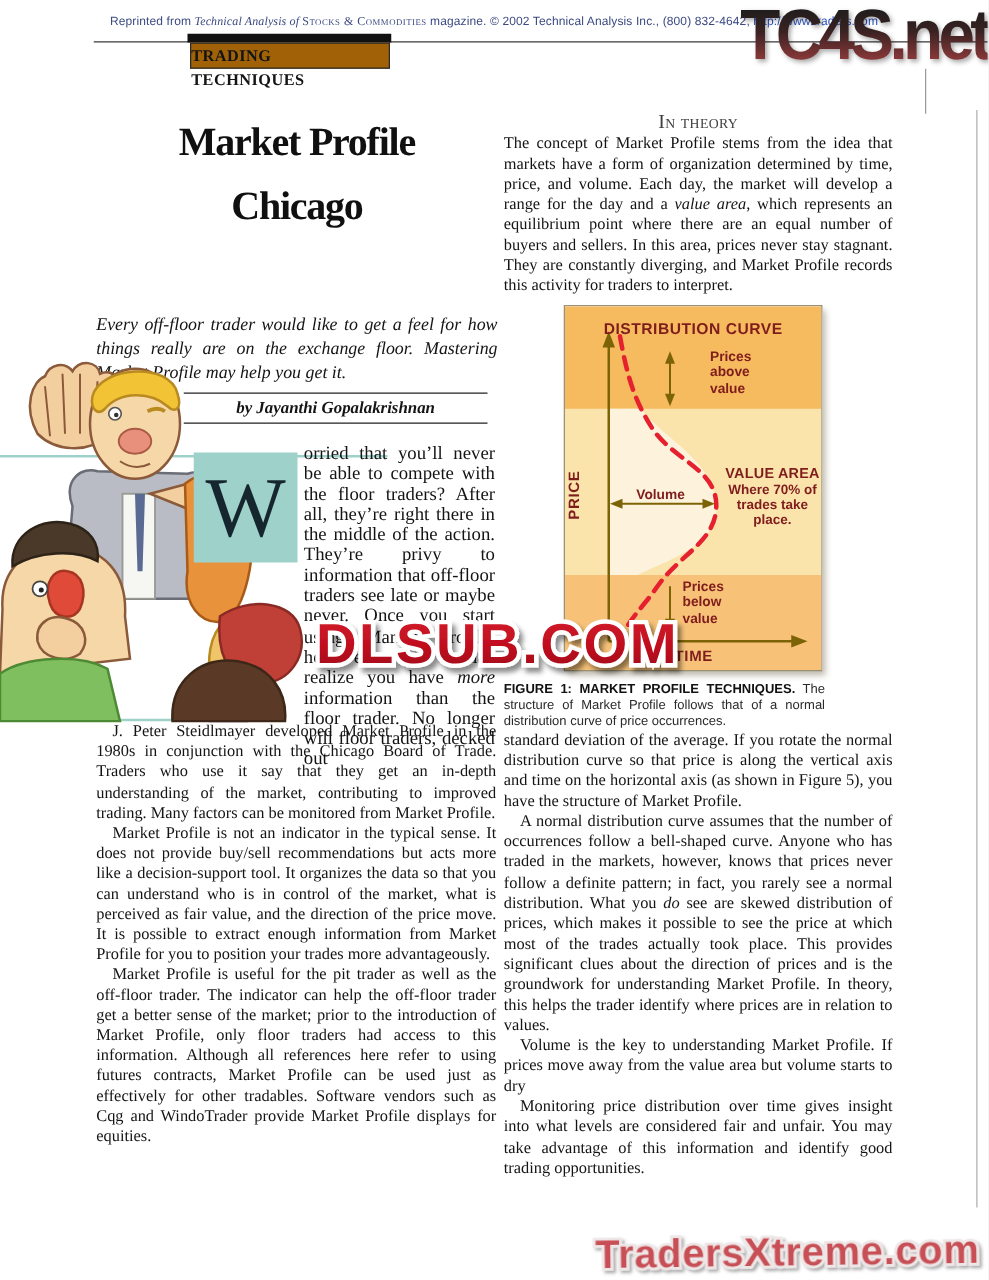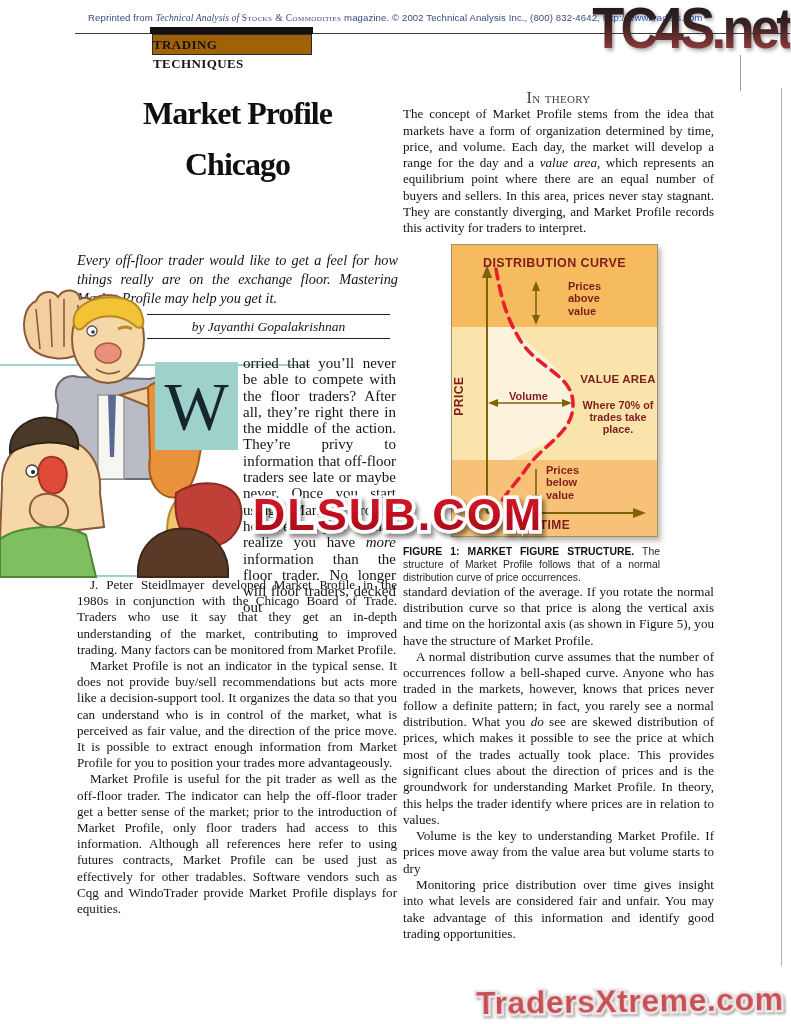--- a/index.html
+++ b/index.html
@@ -39,7 +39,7 @@
   .byline-wrap{position:absolute;left:147px;top:314px;width:243px;
                border-top:1.3px solid #222;border-bottom:1.3px solid #222;
                padding:2px 0 3px 0;text-align:center;}
-  .byline{font-weight:normal;font-style:italic;font-size:13.5px;}
+  .byline{font-weight:bold;font-style:italic;font-size:13.5px;}
 
   
   .illo{position:absolute;left:0px;top:287px;width:312px;height:291px;}

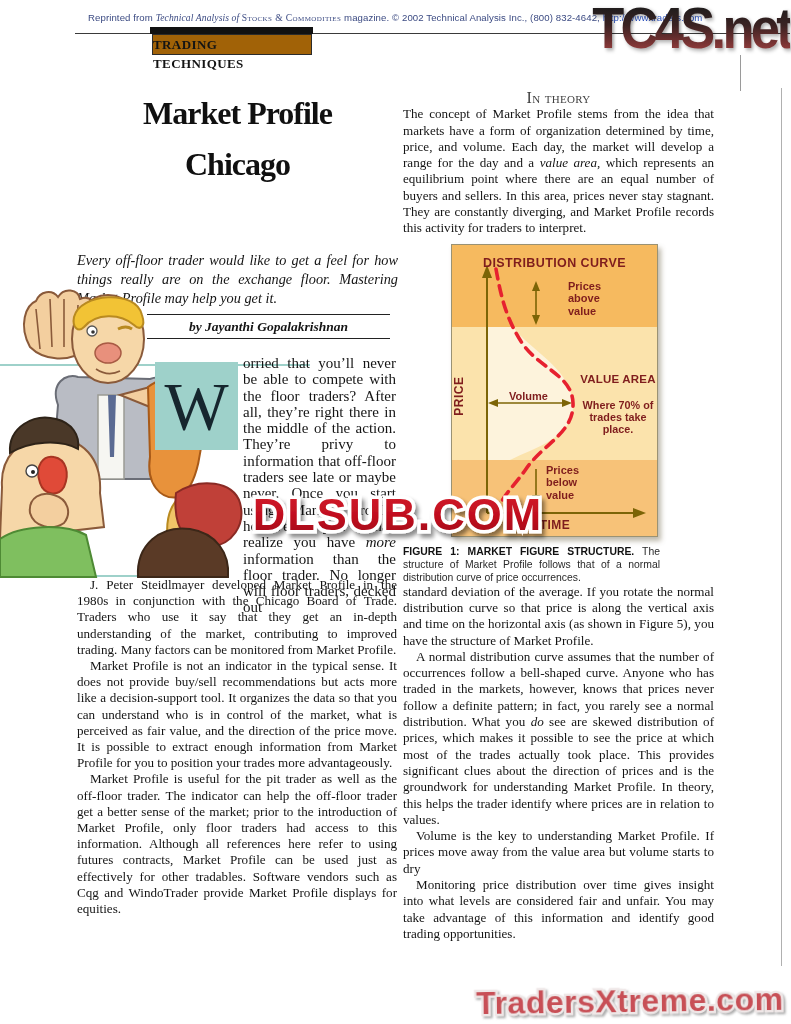--- a/index.html
+++ b/index.html
@@ -74,7 +74,7 @@
   .fig-above{left:94px;top:35px;width:54px;font-size:11px;line-height:12.5px;margin-left:22px;}
   .fig-below{left:94px;top:219px;width:54px;font-size:11px;line-height:12.5px;}
   .fig-va-title{left:128px;top:126px;width:76px;text-align:center;font-size:11.5px;letter-spacing:.2px;}
-  .fig-va-desc{left:126px;top:141px;width:80px;text-align:center;font-size:10.8px;line-height:12px;margin-top:13px;}
+  .fig-va-desc{left:126px;top:141px;width:80px;text-align:center;font-size:10.8px;line-height:12px;}
   .fig-caption{margin:0 0 14px 47px;width:257px;font-family:"Liberation Sans",sans-serif;
                font-size:10.4px;line-height:13px;color:#2a2a2a;text-align:justify;}
   .fig-caption b{color:#111;}

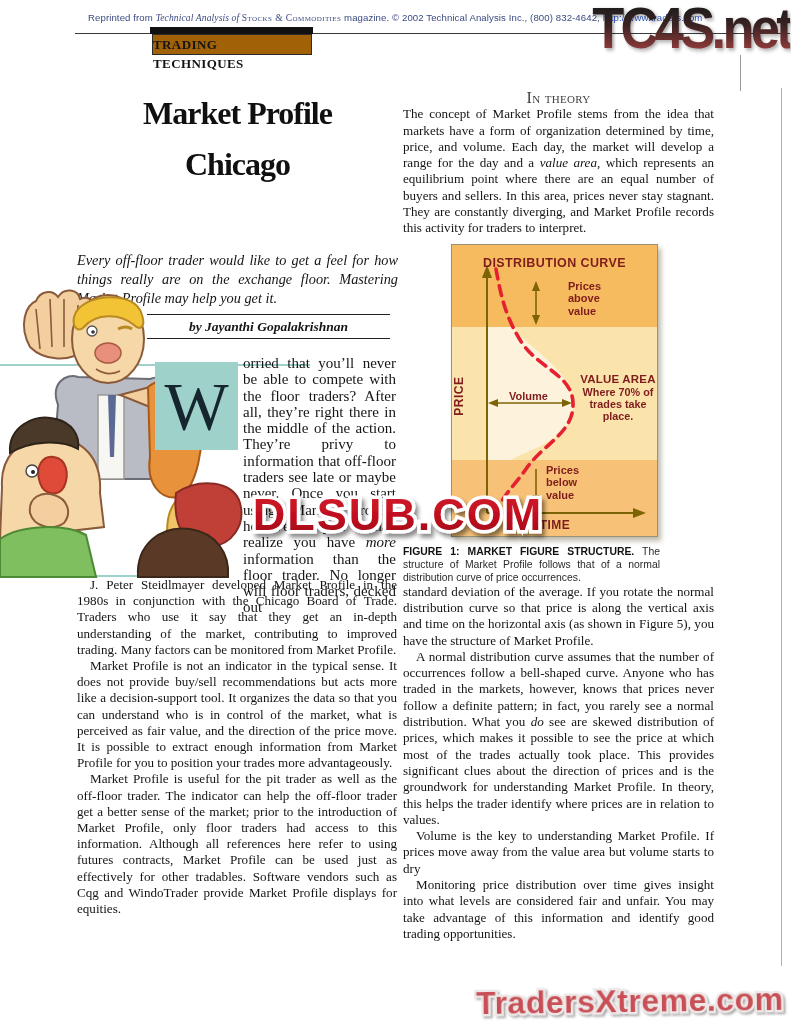--- a/index.html
+++ b/index.html
@@ -203,7 +203,7 @@
       <div class="fig-lab fig-va-title">VALUE AREA</div>
       <div class="fig-lab fig-va-desc">Where 70% of trades take place.</div>
     </div>
-    <p class="fig-caption"><b>FIGURE 1: MARKET FIGURE STRUCTURE.</b><span> The structure of Market Profile follows that of a normal distribution curve of price occurrences.</span></p>
+    <p class="fig-caption"><b>FIGURE 1: MARKET PROFILE TECHNIQUES.</b><span> The structure of Market Profile follows that of a normal distribution curve of price occurrences.</span></p>
 
     <p>standard deviation of the average. If you rotate the normal distribution curve so that price is along the vertical axis and time on the horizontal axis (as shown in Figure 5), you have the structure of Market Profile.</p>
     <p class="ind"><span>A normal distribution curve assumes that the number of occurrences follow a bell-shaped curve. Anyone who has traded in the markets, however, knows that prices never follow a definite pattern; in fact, you rarely see a normal distribution. What you </span><span class="i">do</span><span> see are skewed distribution of prices, which makes it possible to see the price at which most of the trades actually took place. This provides significant clues about the direction of prices and is the groundwork for understanding Market Profile. In theory, this helps the trader identify where prices are in relation to values.</span></p>

